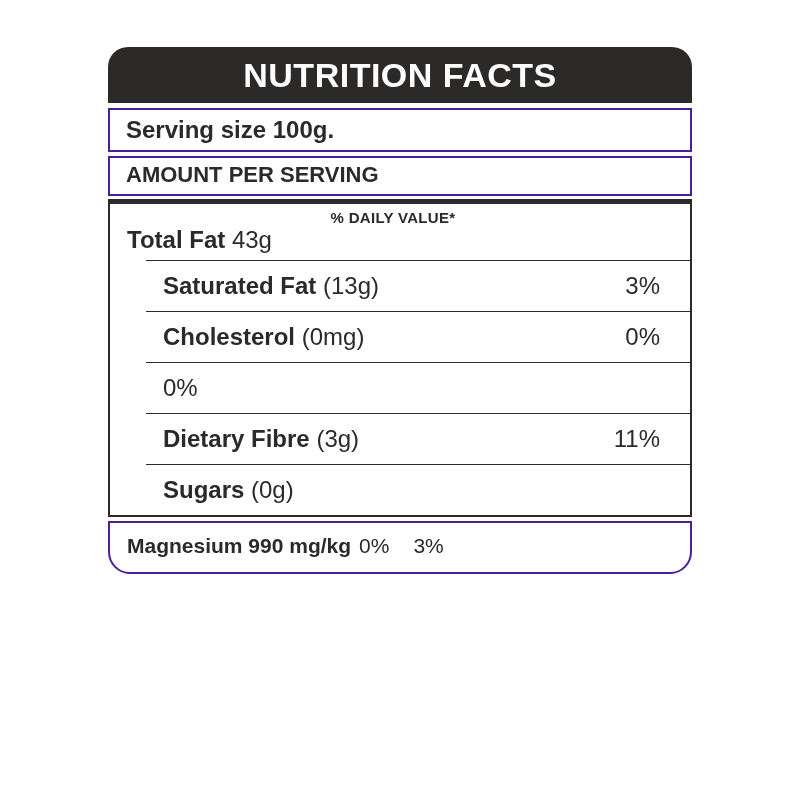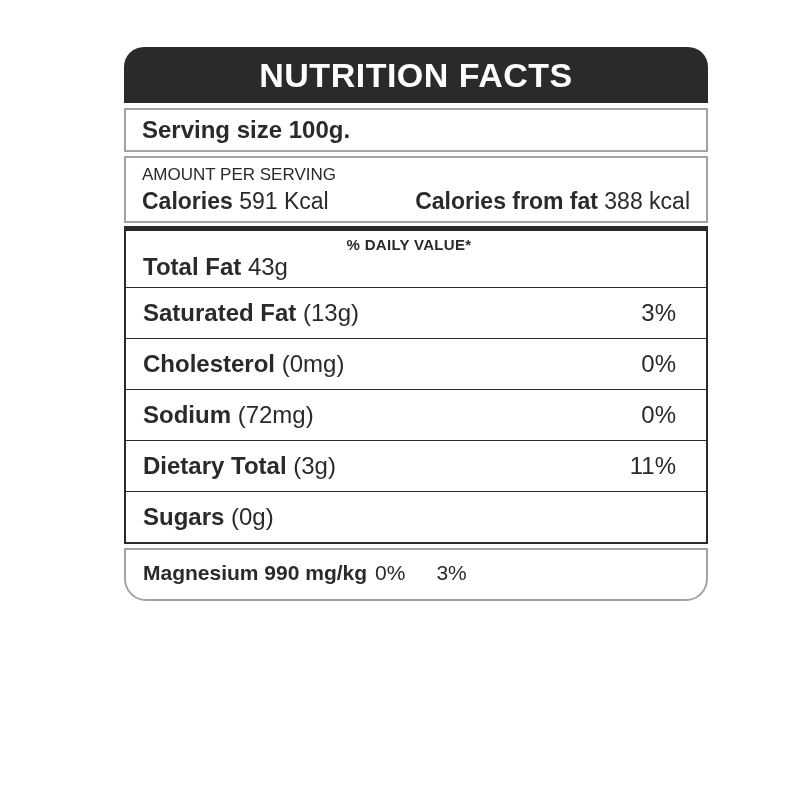--- a/index.html
+++ b/index.html
@@ -11,7 +11,7 @@
   }
   .label-wrap {
     position: absolute;
-    left: 124px; top: 47px;
+    left: 108px; top: 47px;
     width: 584px;
     display: flex;
     flex-direction: column;

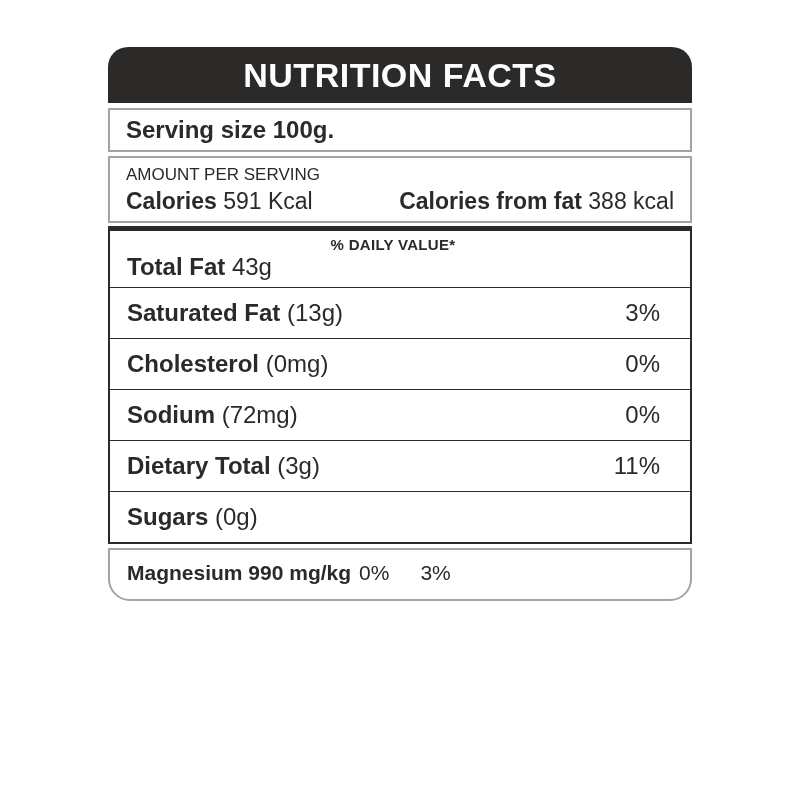--- a/index.html
+++ b/index.html
@@ -32,7 +32,7 @@
     white-space: nowrap;
   }
   .box {
-    border: 2px solid #a3a3a3;
+    border: 2px solid #4c1d95;
     background: #ffffff;
   }
   .gap5 { height: 5px; }

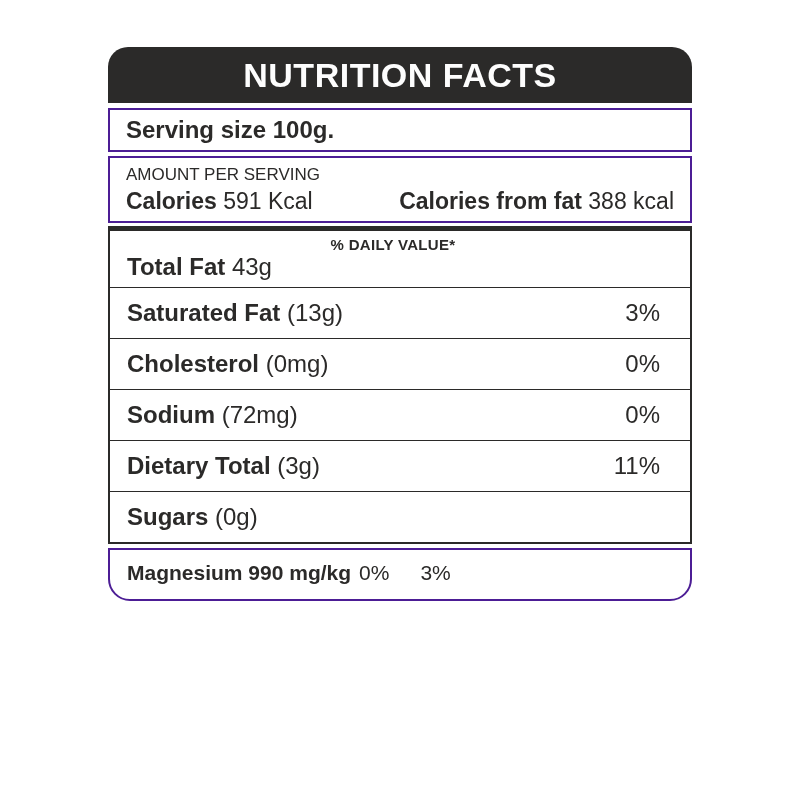--- a/index.html
+++ b/index.html
@@ -50,8 +50,8 @@
     padding: 4px 16px 6px 16px;
   }
   .amount-heading {
-    font-size: 17px;
-    font-weight: normal;
+    font-size: 22px;
+    font-weight: bold;
     line-height: 26px;
   }
   .calories-line {

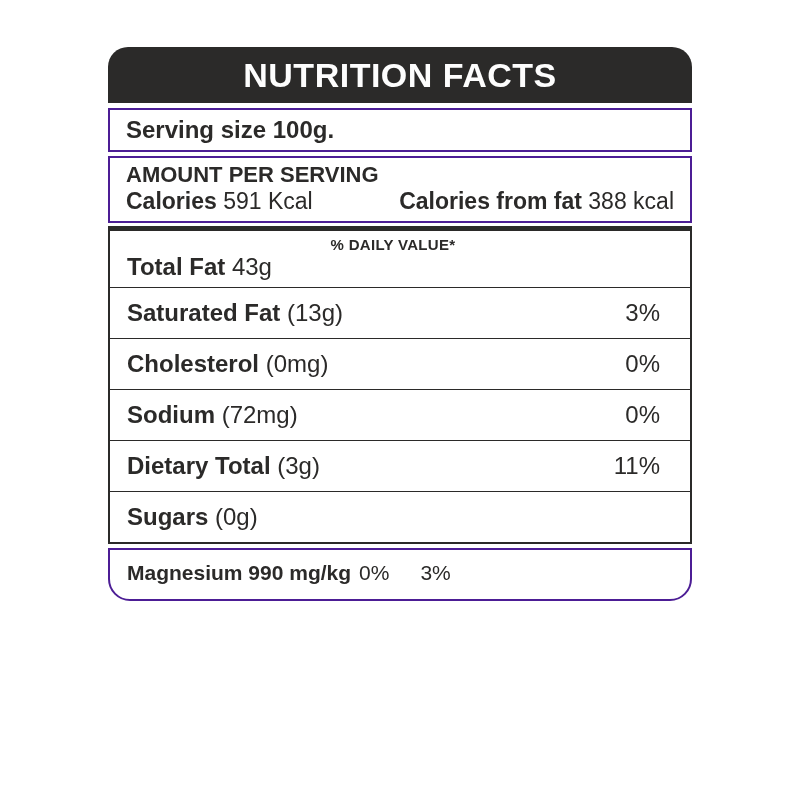--- a/index.html
+++ b/index.html
@@ -128,16 +128,6 @@
 
   <div class="box amount-box">
     <div class="amount-heading">AMOUNT PER SERVING</div>
-    <div class="calories-line">
-      <span>
-        <span class="b">Calories </span>
-        <span>591 Kcal</span>
-      </span>
-      <span>
-        <span class="b">Calories from fat </span>
-        <span>388 kcal</span>
-      </span>
-    </div>
   </div>
 
   <div class="gap3"></div>

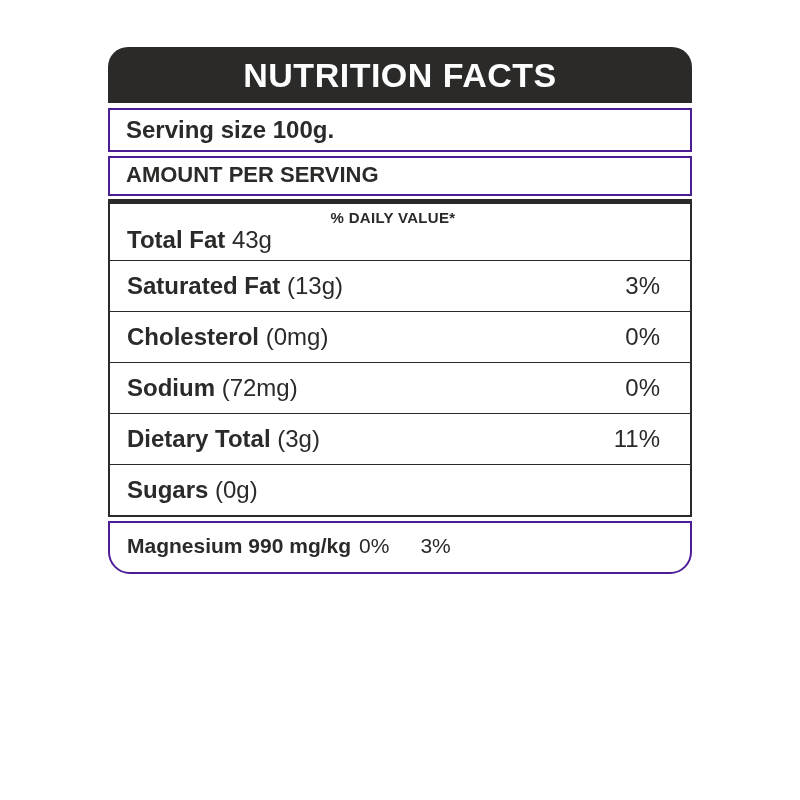--- a/index.html
+++ b/index.html
@@ -88,6 +88,7 @@
   }
   .nutrient-row + .nutrient-row, .sep {
     border-top: 1.5px solid #2b2a29;
+    margin-left: 36px;
   }
   .nutrient-label .b { font-weight: bold; }
   .dv-val { font-weight: normal; }

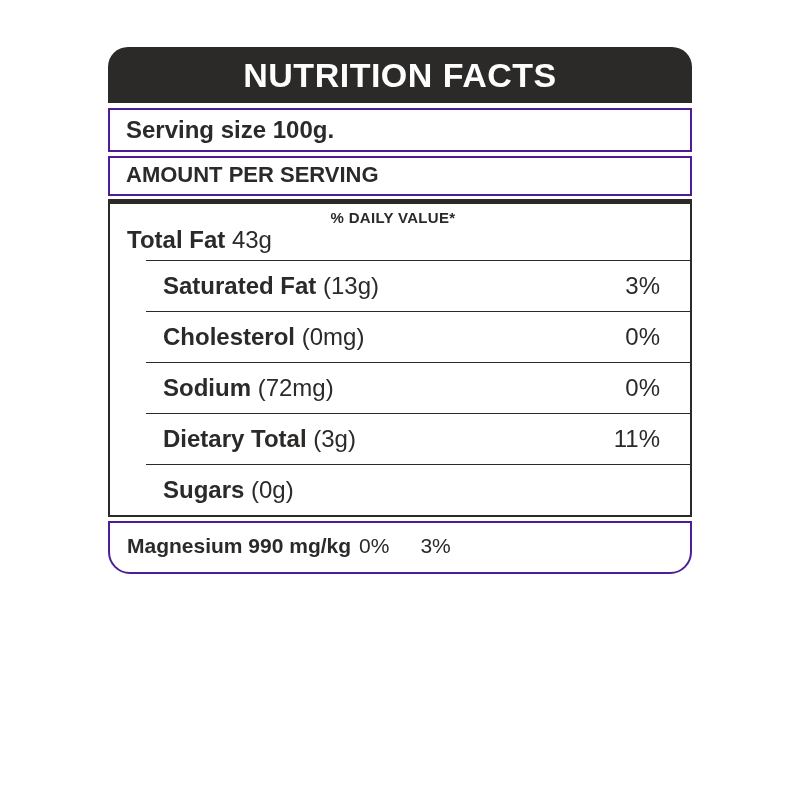--- a/index.html
+++ b/index.html
@@ -161,10 +161,6 @@
     </div>
 
     <div class="nutrient-row">
-      <span class="nutrient-label">
-        <span class="b">Sodium </span>
-        <span>(72mg)</span>
-      </span>
       <span class="dv-val">0%</span>
     </div>
 

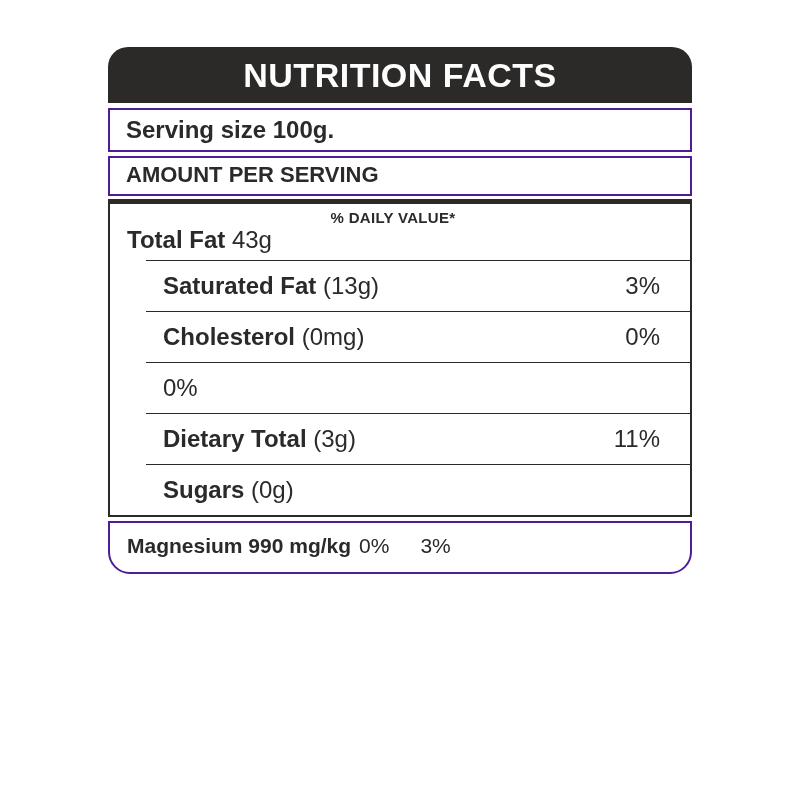--- a/index.html
+++ b/index.html
@@ -167,7 +167,7 @@
 
     <div class="nutrient-row">
       <span class="nutrient-label">
-        <span class="b">Dietary Total </span>
+        <span class="b">Dietary Fibre </span>
         <span>(3g)</span>
       </span>
       <span class="dv-val">11%</span>

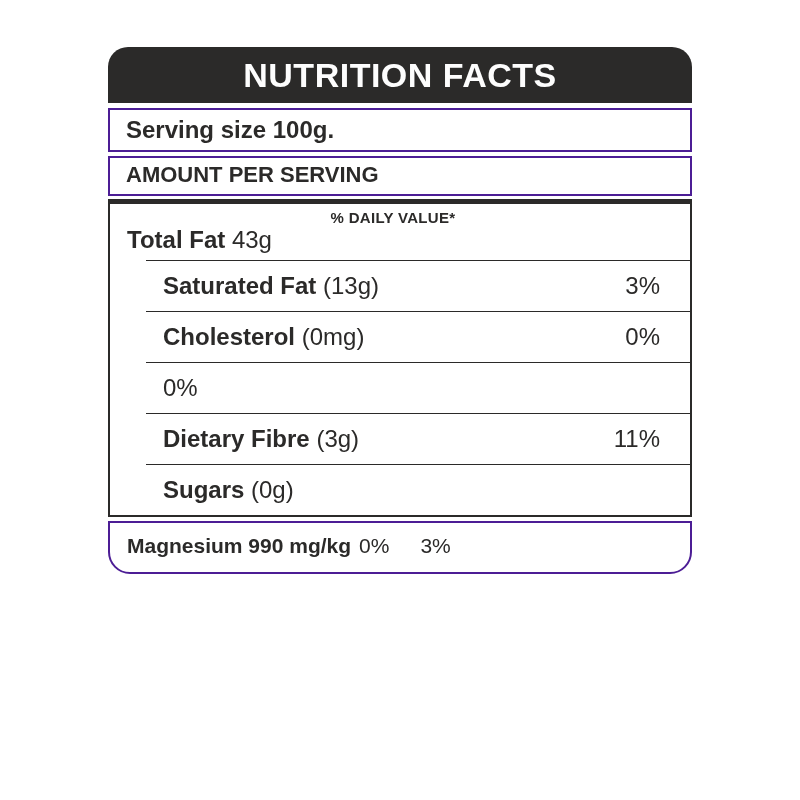--- a/index.html
+++ b/index.html
@@ -97,7 +97,7 @@
     padding: 9px 30px 12px 17px;
     display: grid;
     grid-template-columns: 1fr 1.02fr;
-    column-gap: 23px;
+    column-gap: 16px;
     row-height: 28px;
   }
   .mineral-item {

